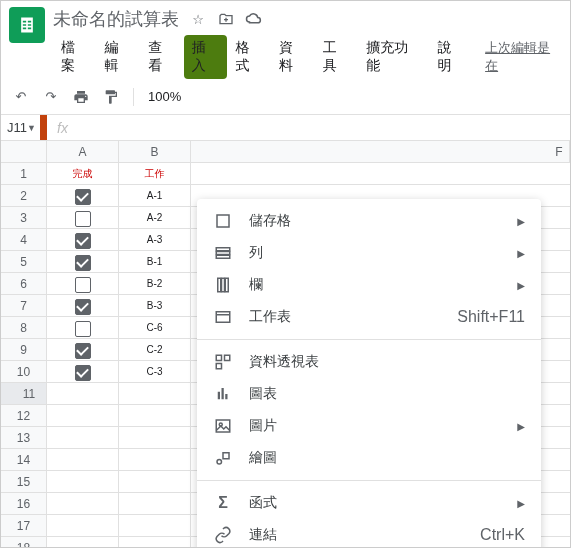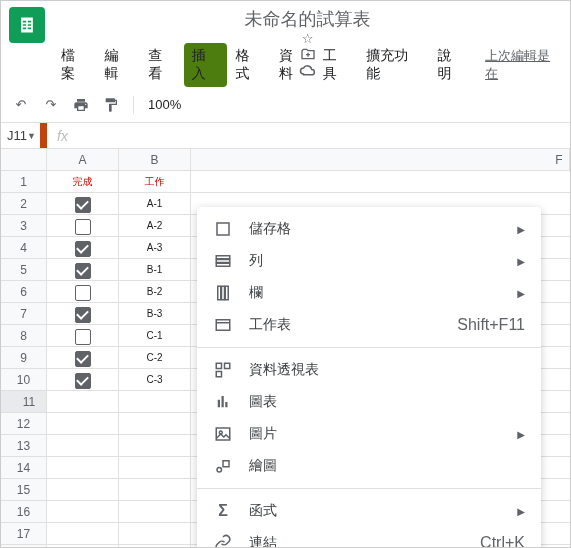--- a/index.html
+++ b/index.html
@@ -8,7 +8,7 @@
   .logo { width: 36px; height: 36px; background: #0f9d58; border-radius: 4px; display: flex; align-items: center; justify-content: center; margin-right: 8px; flex-shrink:0; }
   .logo svg { fill: #fff; }
   .titlearea { flex: 1; }
-  .titlerow { display: flex; align-items: center; gap: 0; height: 24px; flex-direction: column; }
+  .titlerow { display: flex; align-items: center; gap: 10px; height: 24px; }
   .doc-title { font-size: 18px; color: #5f6368; }
   .title-icon { width: 18px; height: 18px; color: #5f6368; display:flex; align-items:center; justify-content:center; }
   .menubar { display: flex; align-items: center; gap: 0; margin-top: 12px; font-size: 14px; }

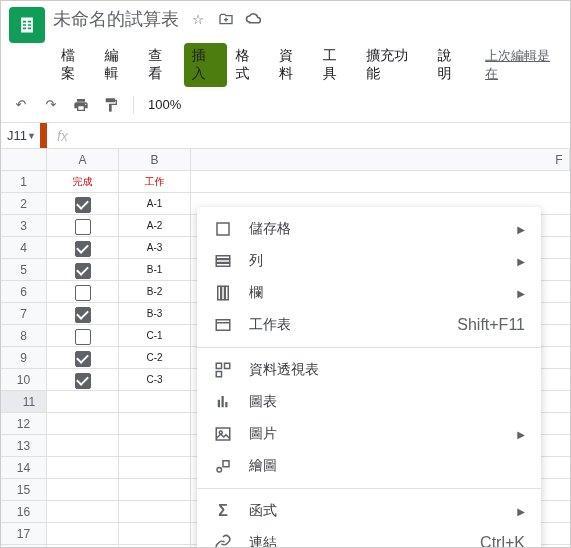--- a/index.html
+++ b/index.html
@@ -11,7 +11,7 @@
   .titlerow { display: flex; align-items: center; gap: 10px; height: 24px; }
   .doc-title { font-size: 18px; color: #5f6368; }
   .title-icon { width: 18px; height: 18px; color: #5f6368; display:flex; align-items:center; justify-content:center; }
-  .menubar { display: flex; align-items: center; gap: 0; margin-top: 12px; font-size: 14px; }
+  .menubar { display: flex; align-items: center; gap: 0; margin-top: 4px; font-size: 14px; }
   .menuitem { padding: 4px 8px; cursor: pointer; border-radius: 4px; }
   .menuitem.active { background: #4d7c0f; }
   .lastedit { margin-left: 12px; color: #5f6368; text-decoration: underline; font-size: 13px; }

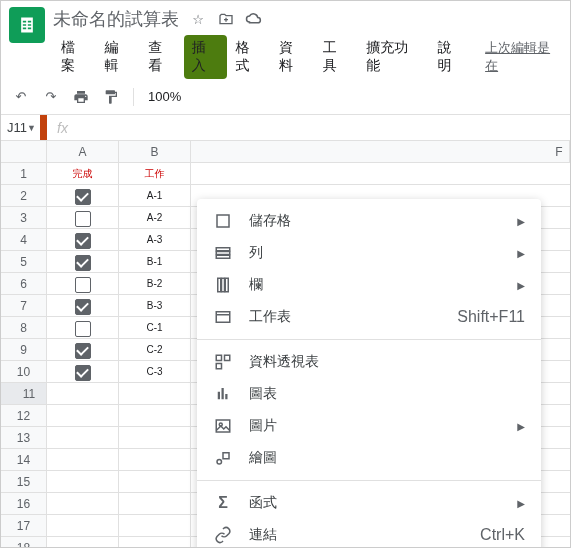--- a/index.html
+++ b/index.html
@@ -158,7 +158,7 @@
       <div class="row">
         <div class="row-h">8</div>
         <div class="cell"><span class="cb"></span></div>
-        <div class="cell">C-1</div>
+        <div class="cell">C-6</div>
       </div>
       <div class="row">
         <div class="row-h">9</div>

